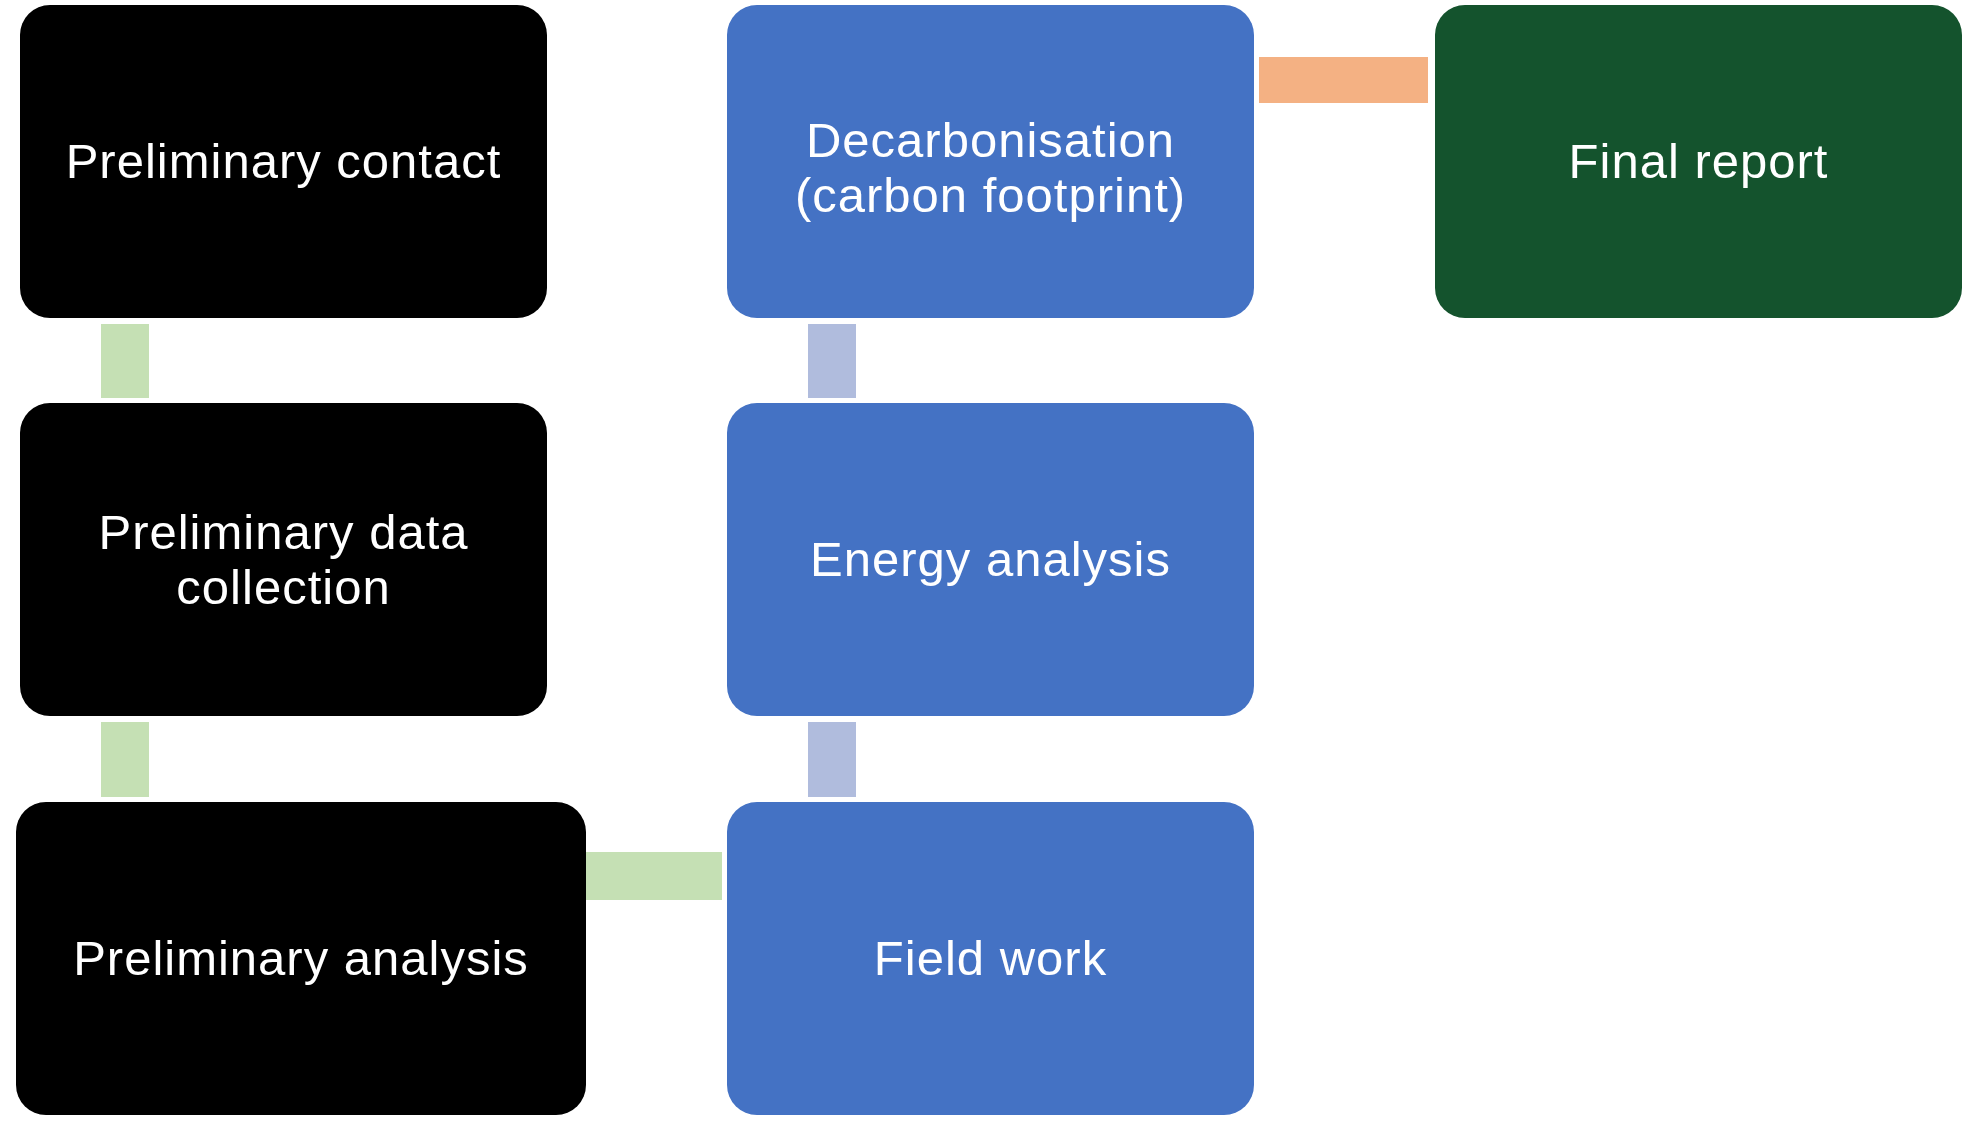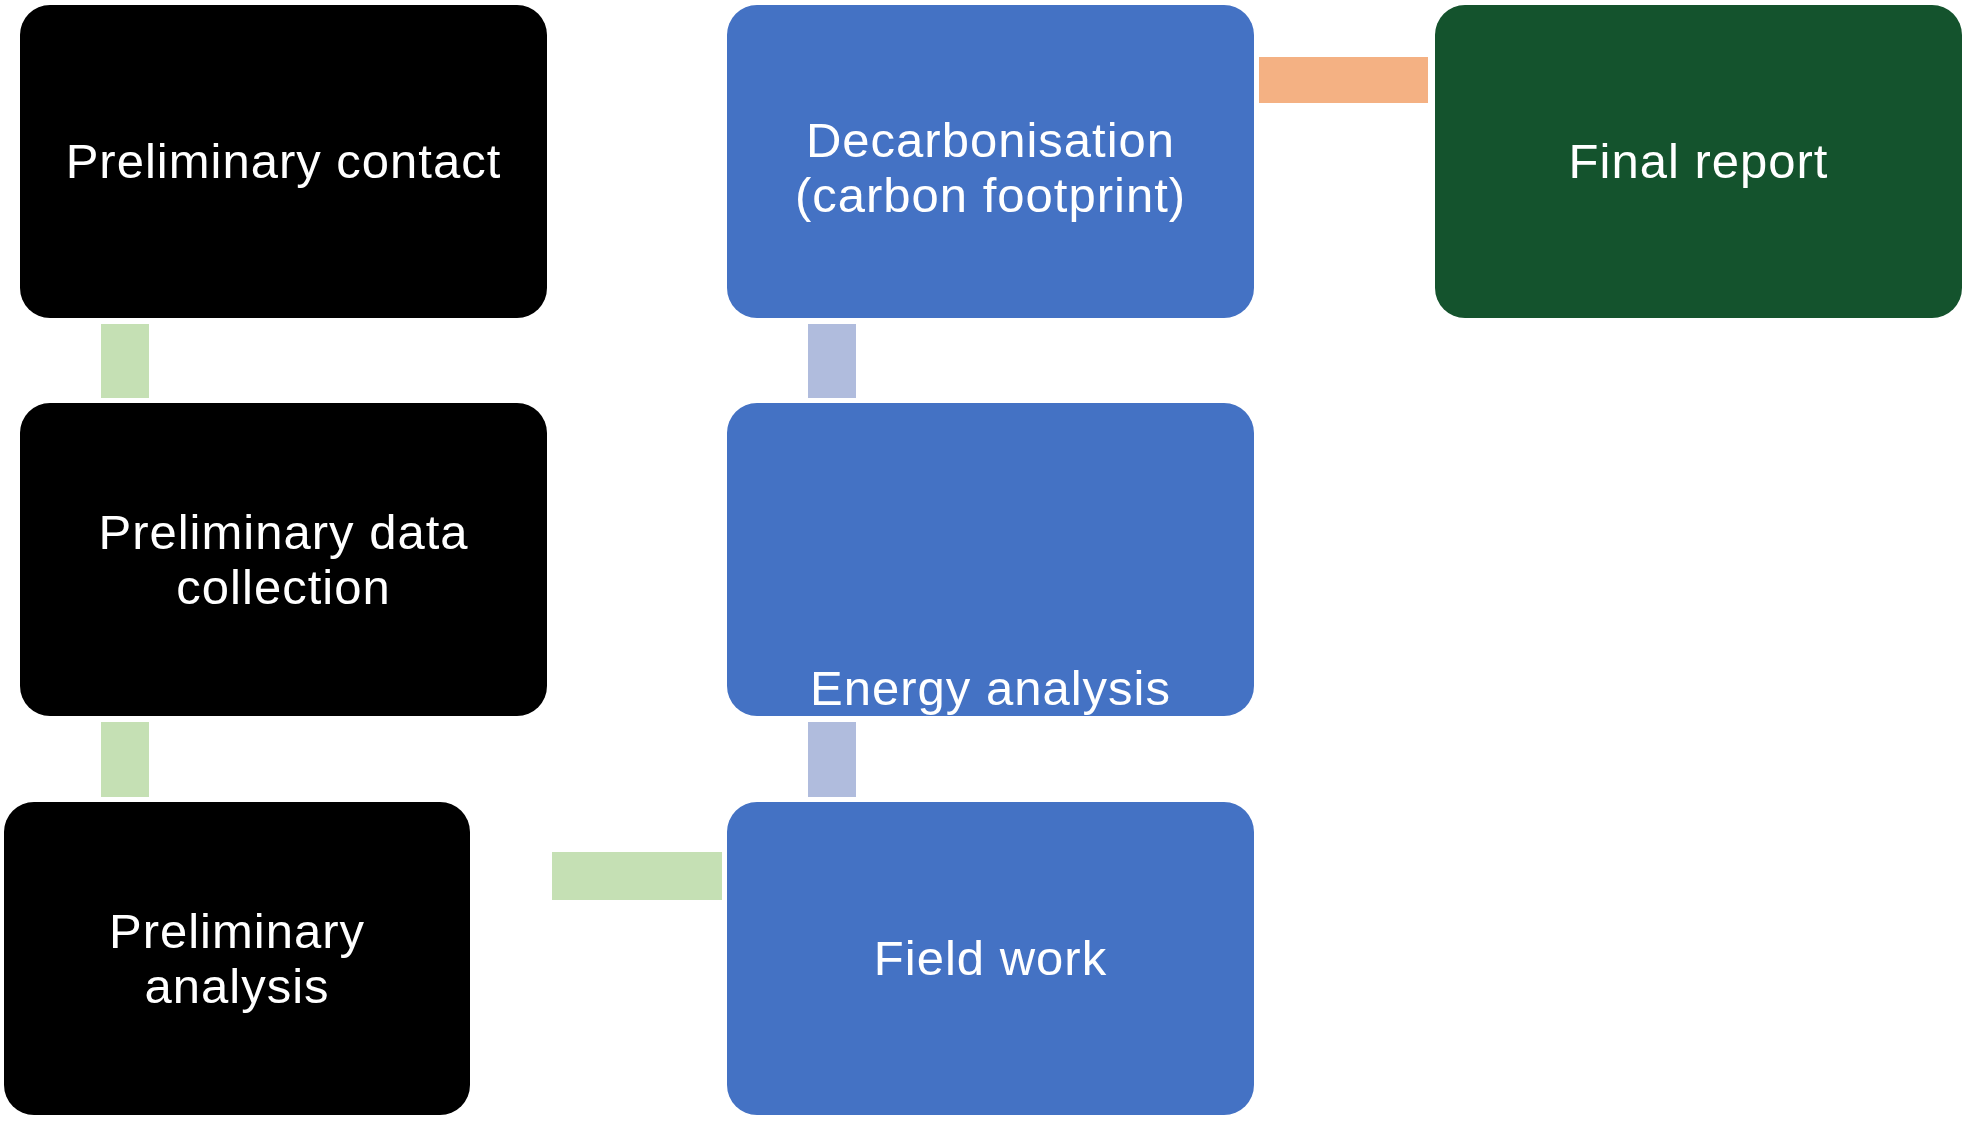--- a/index.html
+++ b/index.html
@@ -25,7 +25,7 @@
   #b2 { left: 20px; top: 403px; width: 527px; height: 313px; }
   #b3 { left: 4px; top: 802px; width: 466px; height: 313px; }
   #b4 { left: 727px; top: 802px; width: 527px; height: 313px; }
-  #b5 { left: 727px; top: 403px; width: 527px; height: 313px; align-items: flex-end; }
+  #b5 { left: 727px; top: 403px; width: 527px; height: 313px; }
   #b6 { left: 727px; top: 5px; width: 527px; height: 313px; }
   #b7 { left: 1435px; top: 5px; width: 527px; height: 313px; }
 

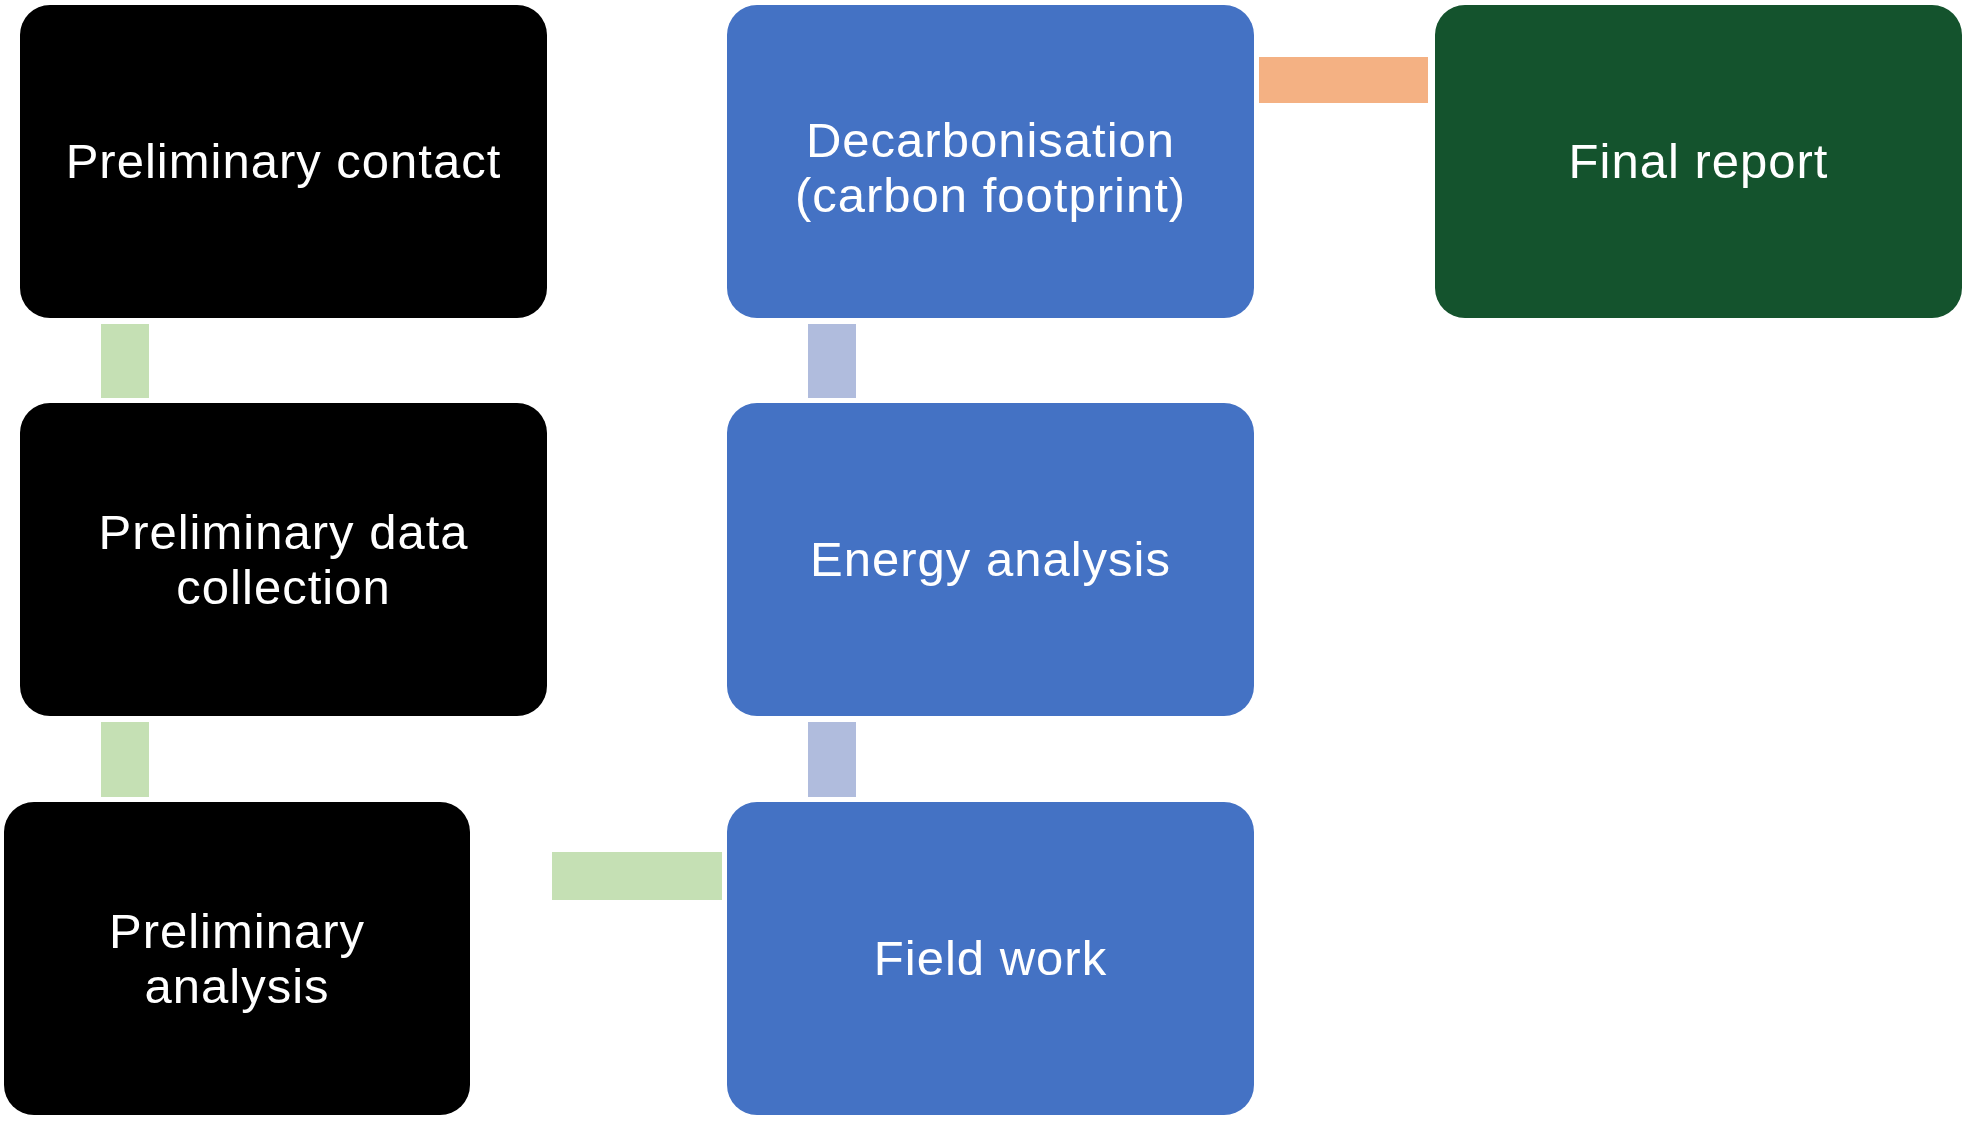--- a/index.html
+++ b/index.html
@@ -23,7 +23,7 @@
 
   #b1 { left: 20px; top: 5px; width: 527px; height: 313px; }
   #b2 { left: 20px; top: 403px; width: 527px; height: 313px; }
-  #b3 { left: 4px; top: 802px; width: 466px; height: 313px; }
+  #b3 { left: 16px; top: 802px; width: 570px; height: 313px; }
   #b4 { left: 727px; top: 802px; width: 527px; height: 313px; }
   #b5 { left: 727px; top: 403px; width: 527px; height: 313px; }
   #b6 { left: 727px; top: 5px; width: 527px; height: 313px; }

